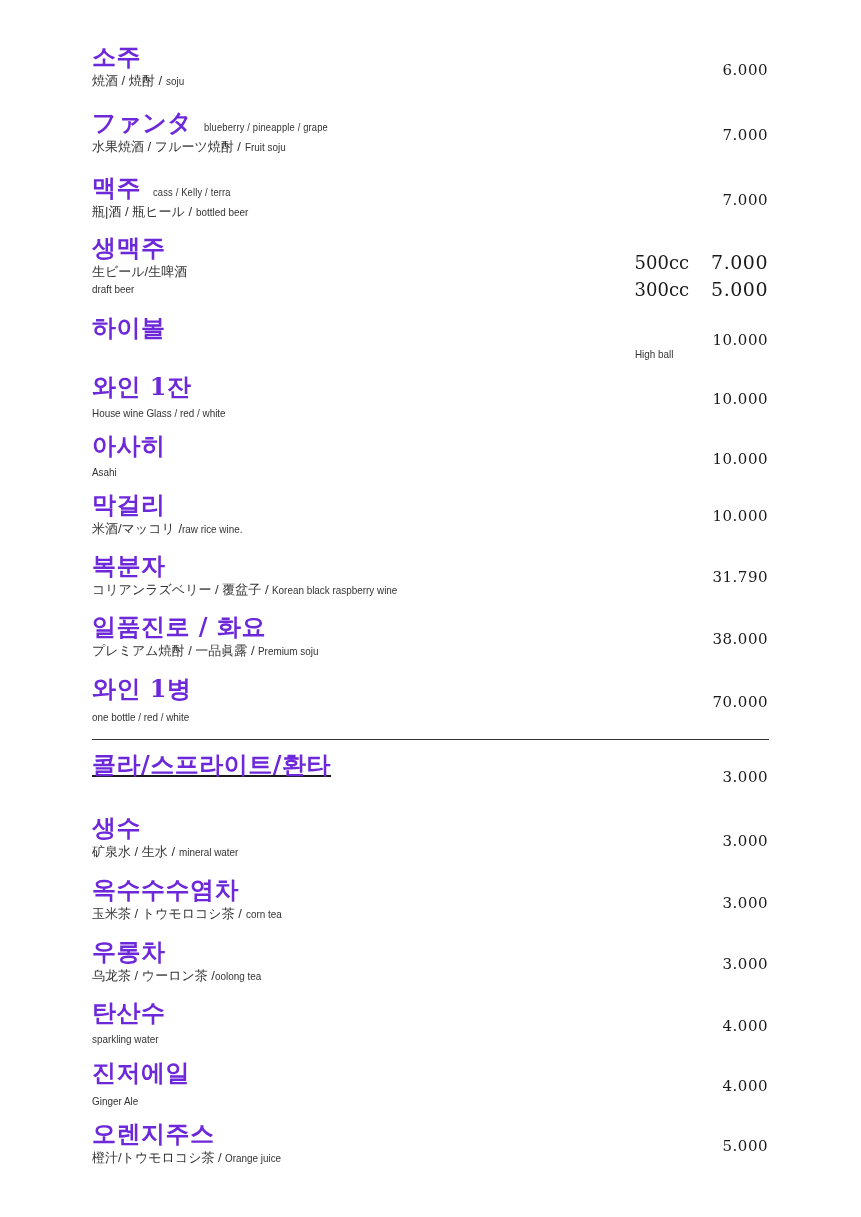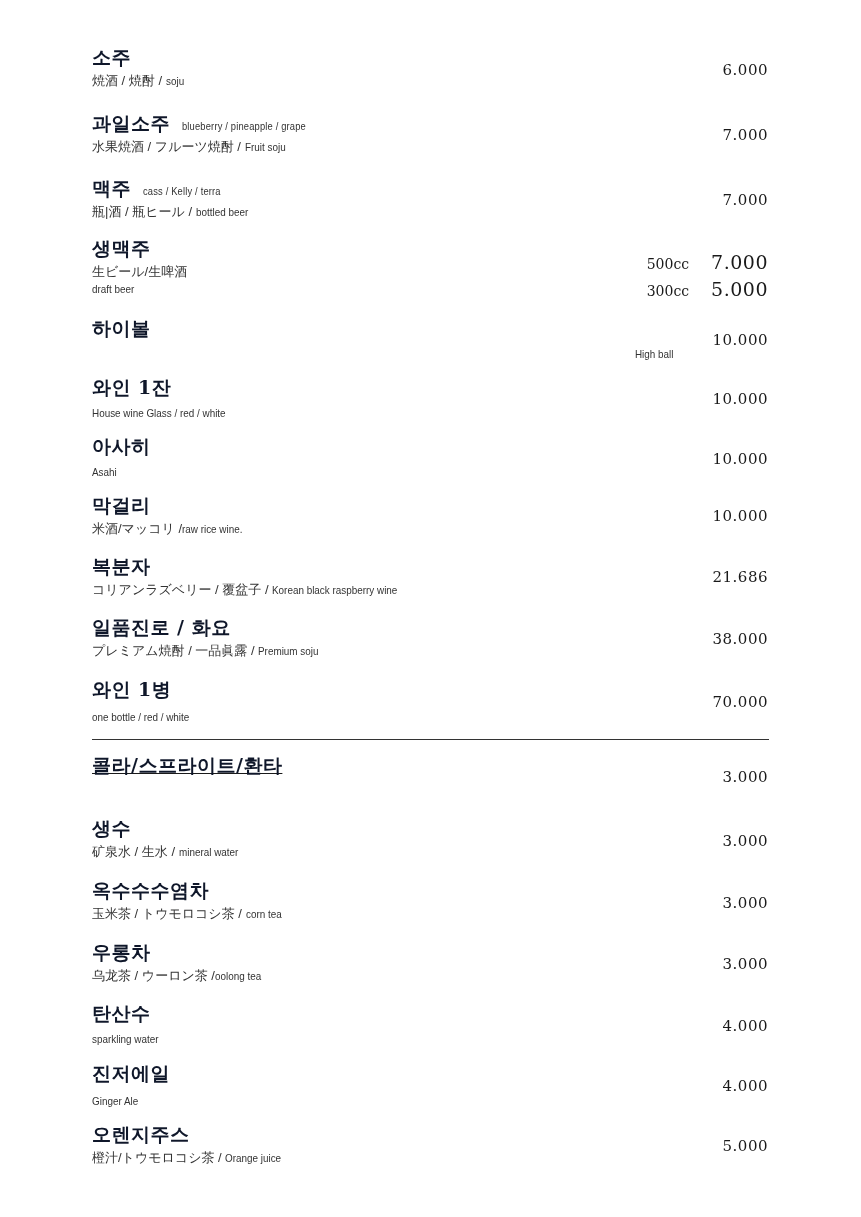--- a/index.html
+++ b/index.html
@@ -6,7 +6,7 @@
     body { width: 861px; height: 1217px; position: relative; overflow: hidden; color: #1a1a1a; }
     .item { position: absolute; left: 92px; width: 676px; }
     .title-row { display: flex; align-items: baseline; white-space: nowrap; }
-    .title { font-family: "DejaVu Serif", serif; font-weight: bold; font-size: 19px; letter-spacing: 0.5px; color: #0f172a; line-height: 24px; }
+    .title { font-family: "DejaVu Serif", serif; font-weight: bold; font-size: 24px; letter-spacing: 0.5px; color: #6d28d9; line-height: 24px; }
     .brands { font-family: "Liberation Sans", sans-serif; font-size: 11px; color: #333; margin-left: 12px; transform: scaleX(0.85); transform-origin: left; letter-spacing: 0.2px; }
     .sub { font-family: "Liberation Sans", sans-serif; font-size: 13px; color: #333; line-height: 18px; white-space: nowrap; margin-top: 3px; }
     .sub .en { font-size: 11.5px; display: inline-block; transform: scaleX(0.86); transform-origin: left; }

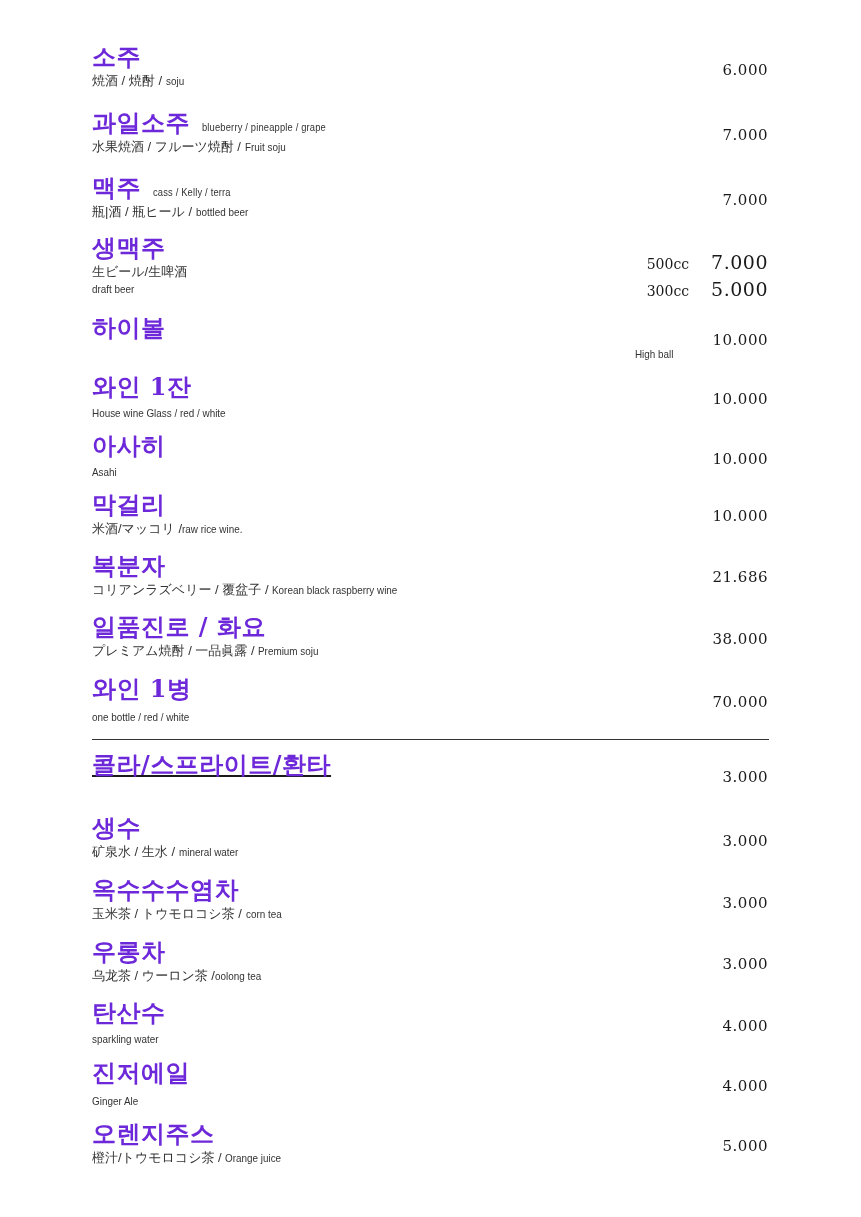--- a/index.html
+++ b/index.html
@@ -31,7 +31,7 @@
 
 <div class="item" style="top:111px;height:50px;">
   <div class="title-row">
-      <span class="title">과일소주</span>
+      <span class="title">ファンタ</span>
       <span class="brands">blueberry / pineapple / grape</span>
     </div>
   <div class="sub"><span>水果焼酒 / フルーツ焼酎 / </span><span class="en">Fruit soju</span></div>

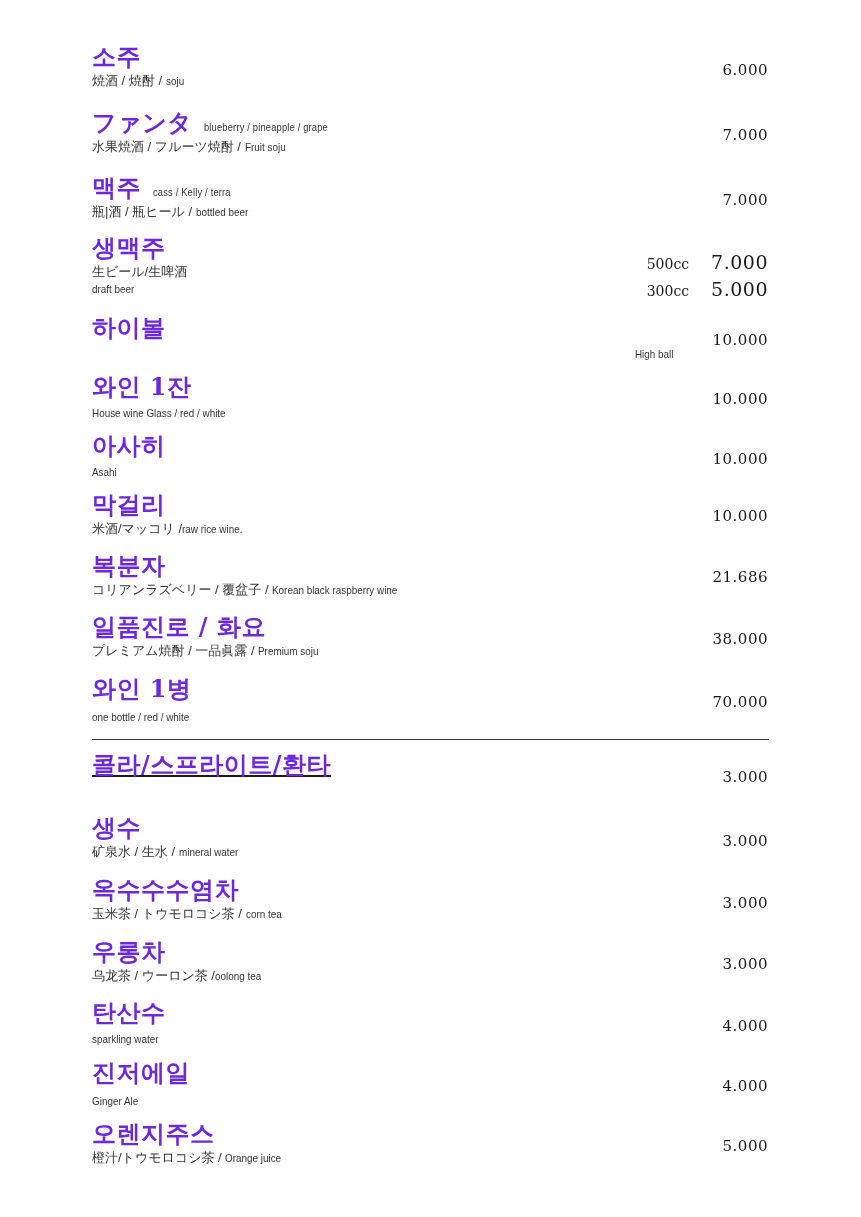--- a/index.html
+++ b/index.html
@@ -13,7 +13,7 @@
     .sub2 { font-family: "Liberation Sans", sans-serif; font-size: 11.5px; color: #333; line-height: 16px; white-space: nowrap; display: block; transform: scaleX(0.86); transform-origin: left; }
     .price { position: absolute; right: 0; font-family: "DejaVu Serif", serif; font-size: 15px; color: #1a1a1a; letter-spacing: 0.5px; }
     .size-row { position: absolute; right: 0; display: flex; align-items: baseline; font-family: "DejaVu Serif", serif; color: #1a1a1a; }
-    .size-row .size { font-size: 14px; margin-right: 22px; margin-left: 8px; }
+    .size-row .size { font-size: 18px; margin-right: 22px; margin-left: 8px; }
     .size-row .p { font-size: 19px; letter-spacing: 0.5px; }
     .divider { position: absolute; left: 92px; width: 677px; top: 739px; height: 0; border-top: 1.3px solid #333; }
     .gap { display: inline-block; width: 22px; }

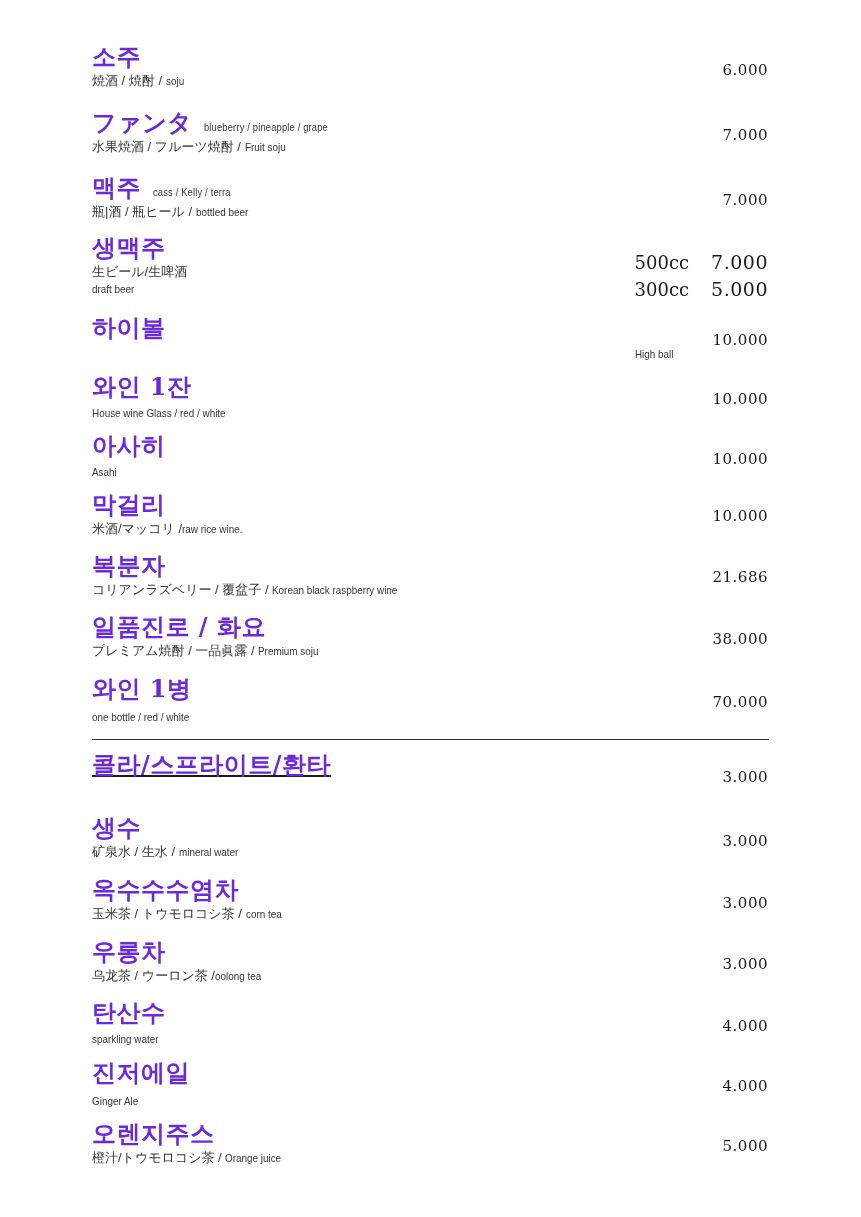--- a/index.html
+++ b/index.html
@@ -100,7 +100,7 @@
       <span class="title">복분자</span>
     </div>
   <div class="sub"><span>コリアンラズベリー / 覆盆子 / </span><span class="en">Korean black raspberry wine</span></div>
-  <span class="price" style="top:14px;">21.686</span>
+  <span class="price" style="top:14px;">31.790</span>
 </div>
 
 <div class="item" style="top:615px;height:50px;">

